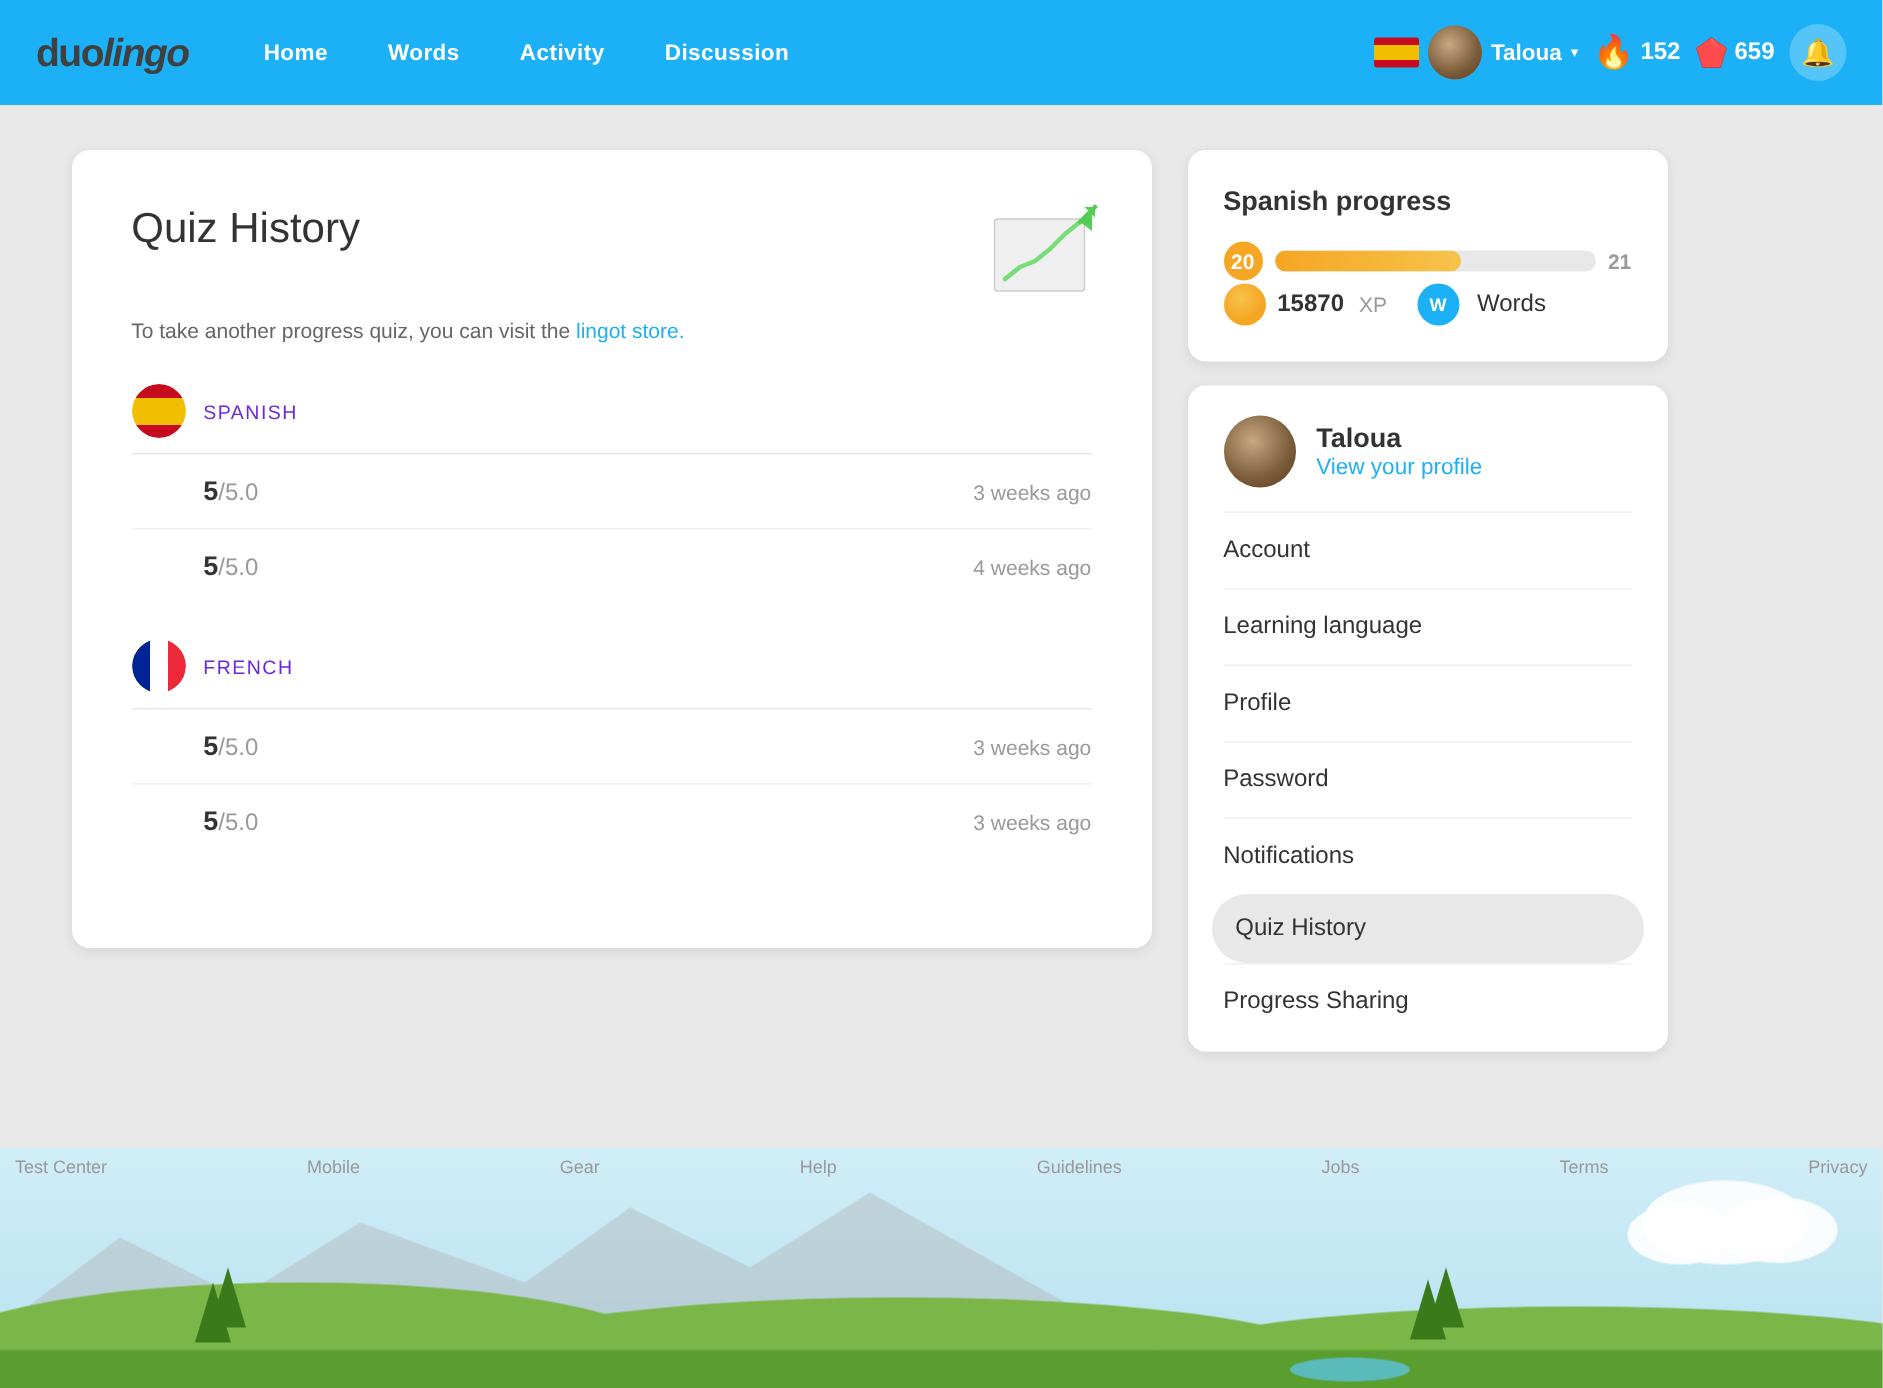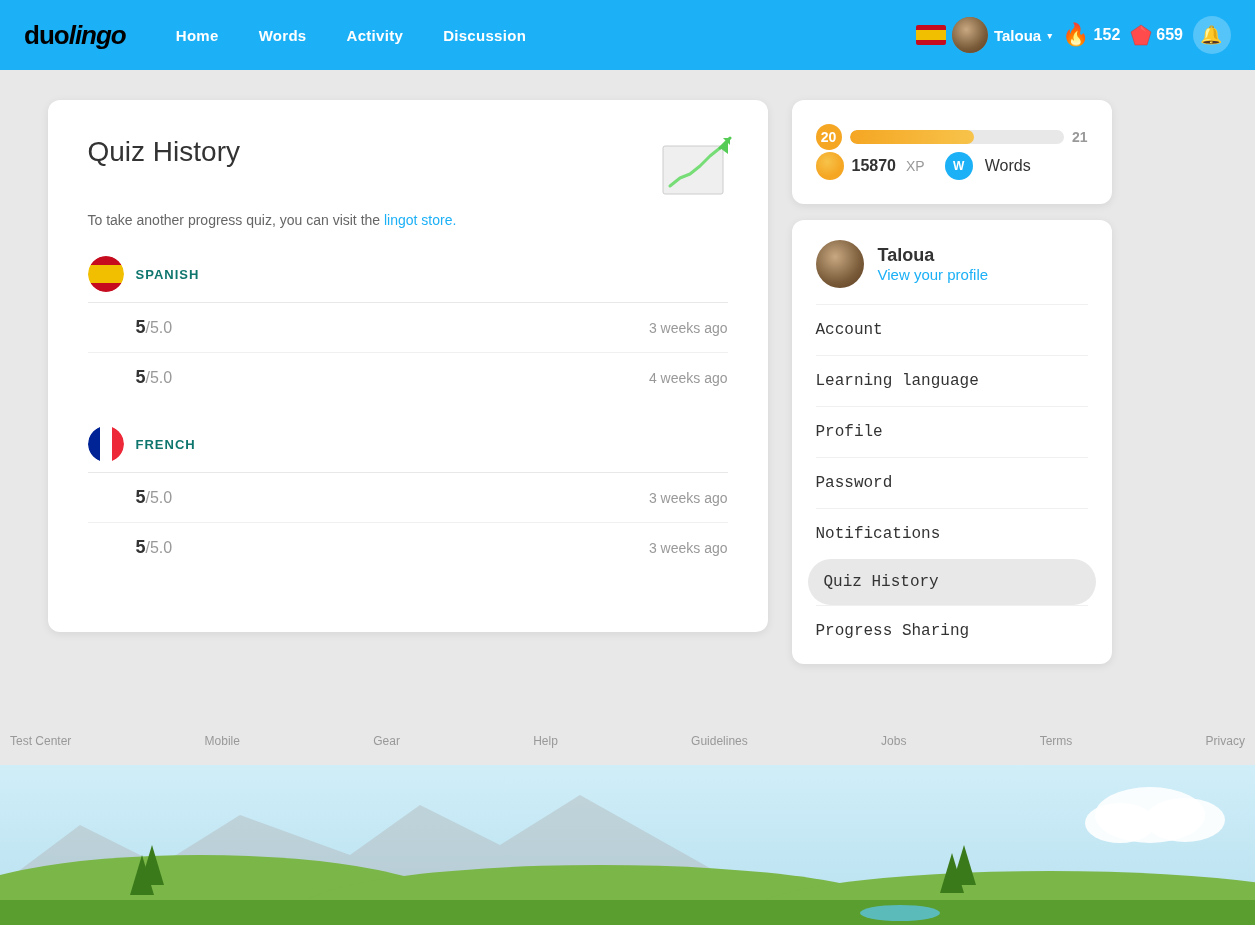--- a/index.html
+++ b/index.html
@@ -28,7 +28,7 @@
       margin-right: 30px;
       text-decoration: none;
     }
-    .nav-logo span { color: #000000; }
+    .nav-logo span { color: #404040; }
     .nav-links {
       display: flex;
       gap: 0;

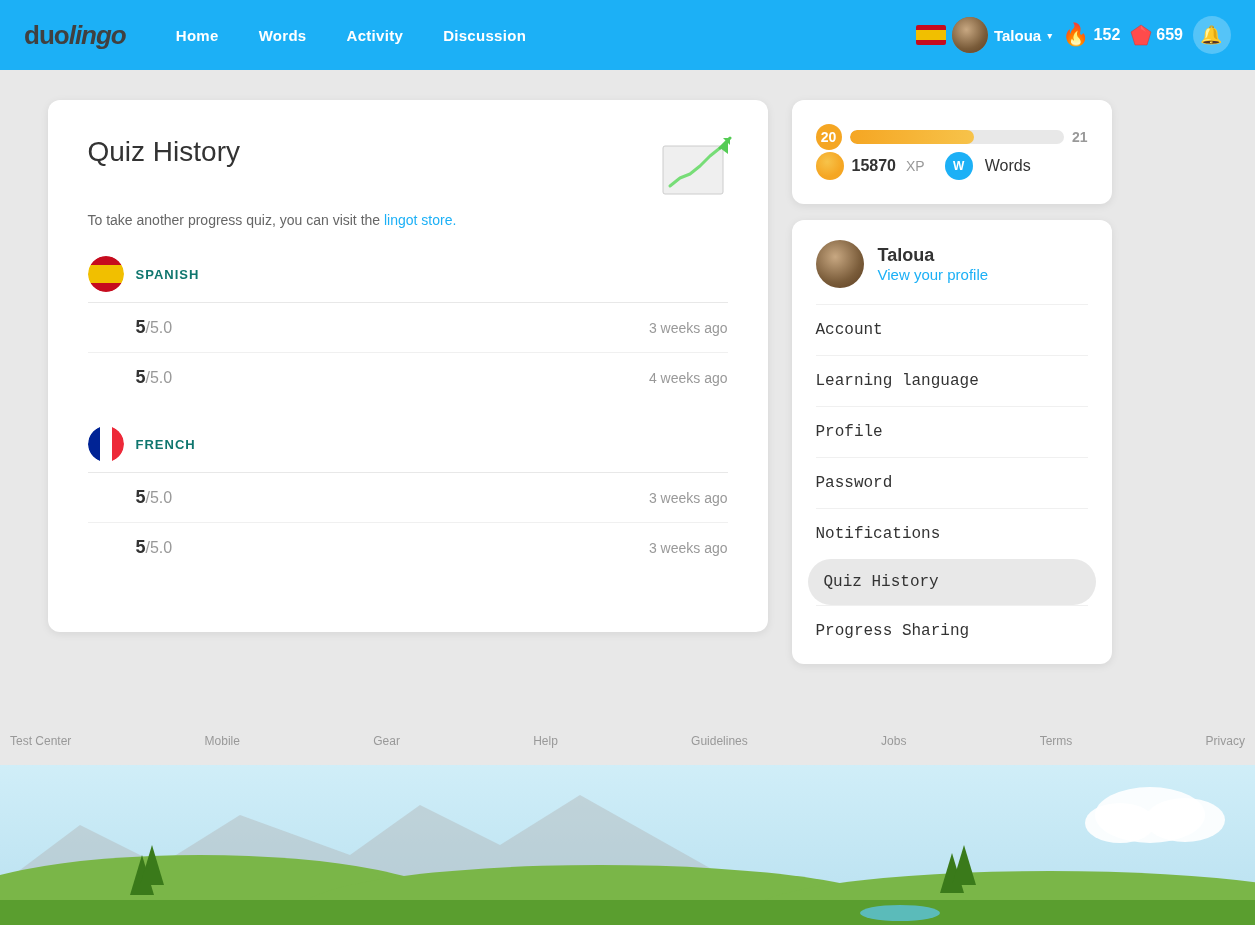--- a/index.html
+++ b/index.html
@@ -528,6 +528,7 @@
   <div class="right-panel">
 
     <div class="progress-card">
+      <h2 class="progress-title">Spanish progress</h2>
       <div class="xp-bar-container">
         <div class="xp-level">20</div>
         <div class="xp-bar-wrap">

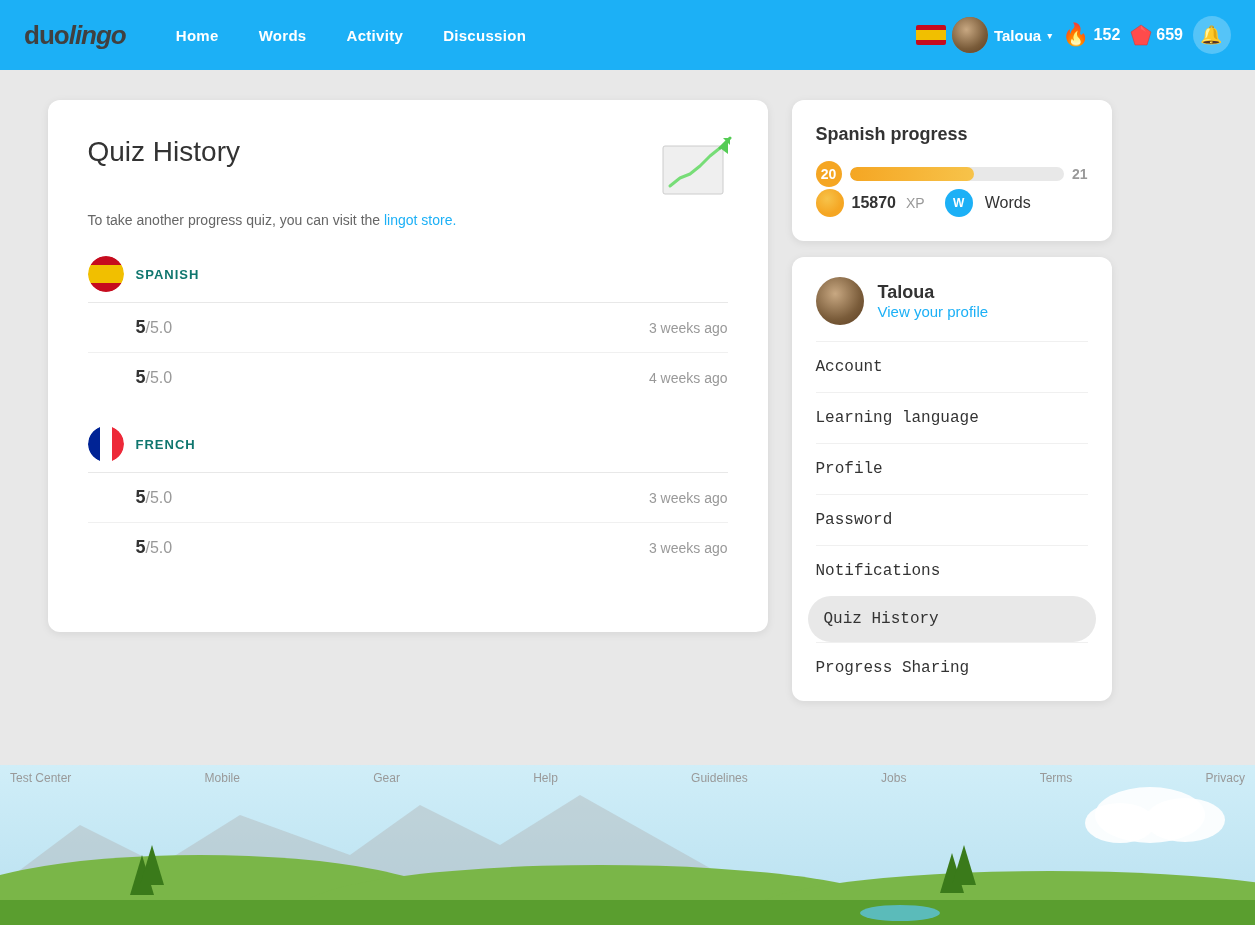--- a/index.html
+++ b/index.html
@@ -208,8 +208,8 @@
     }
     .language-name {
       font-size: 13px;
-      font-weight: 700;
-      color: #0f766e;
+      font-weight: 400;
+      color: #6d28d9;
       letter-spacing: 1px;
       text-transform: uppercase;
     }

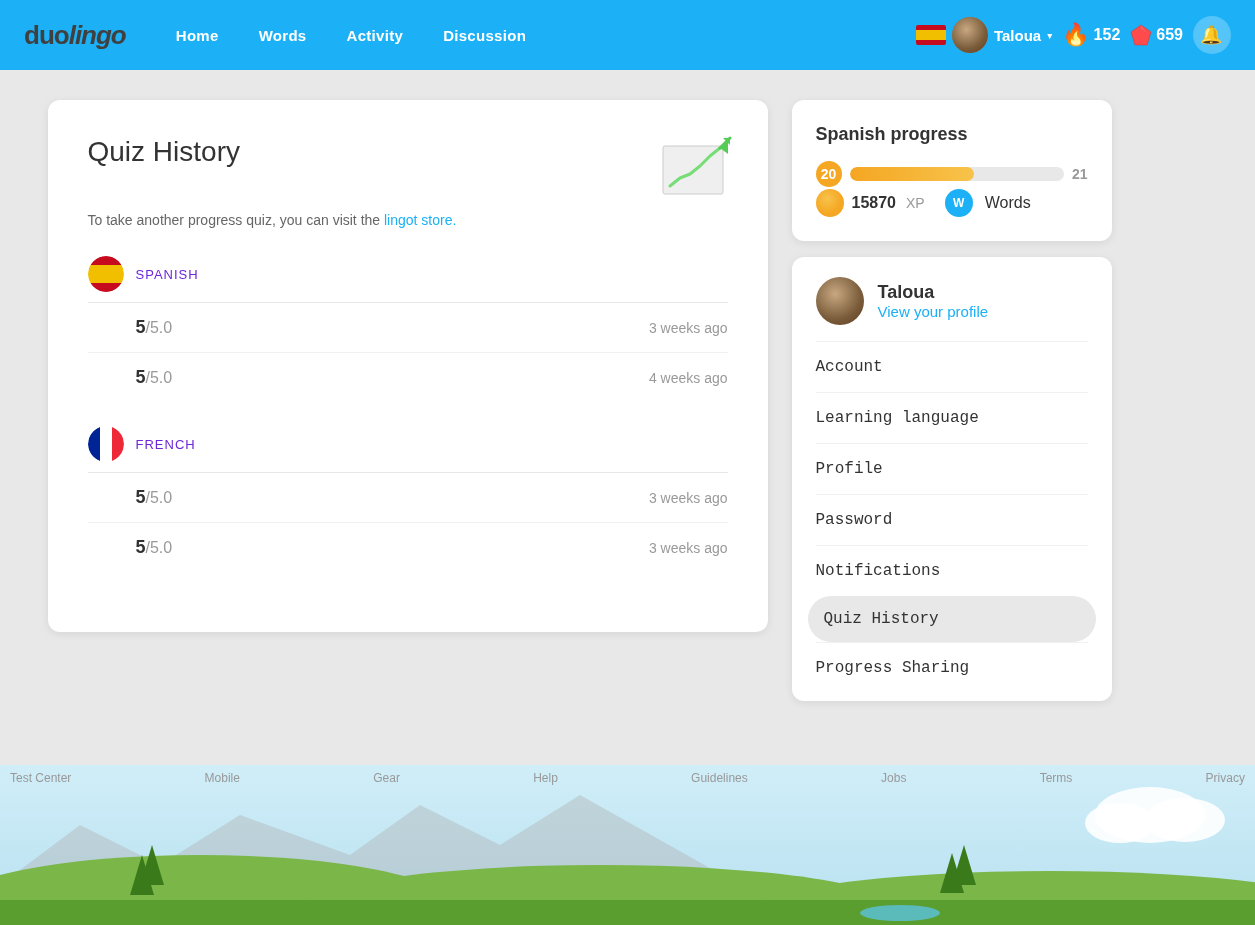--- a/index.html
+++ b/index.html
@@ -385,7 +385,6 @@
     }
     .menu-section {
       padding: 0 0;
-      font-family: Liberation Mono, monospace;
     }
 
     

